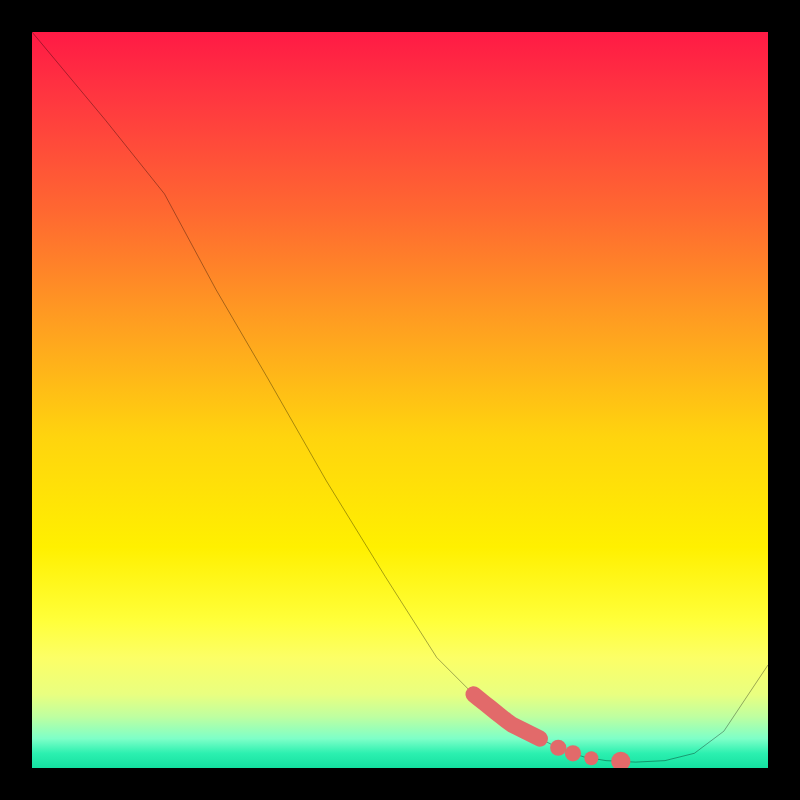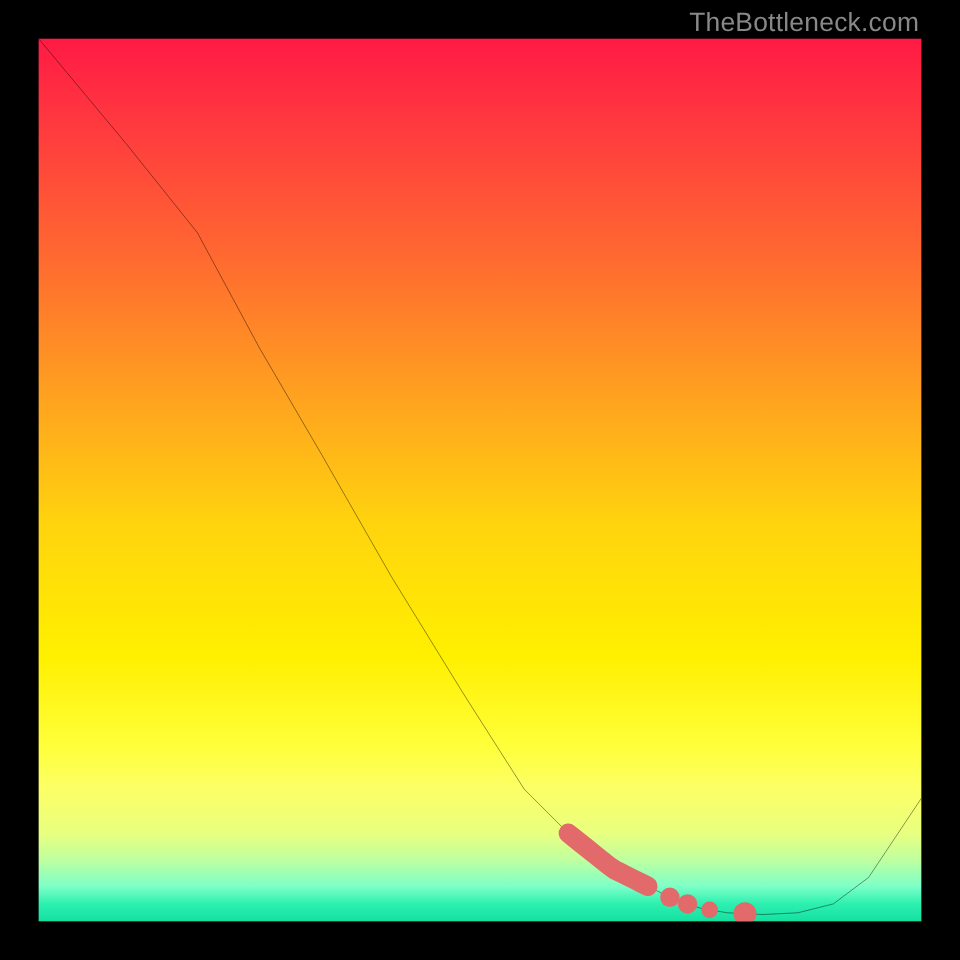--- a/index.html
+++ b/index.html
@@ -65,7 +65,6 @@
 <body>
 
 <div class="frame">
-  <div class="watermark">TheBottleneck.com</div>
 
   <div class="plot">
     <div class="gradient"></div>

